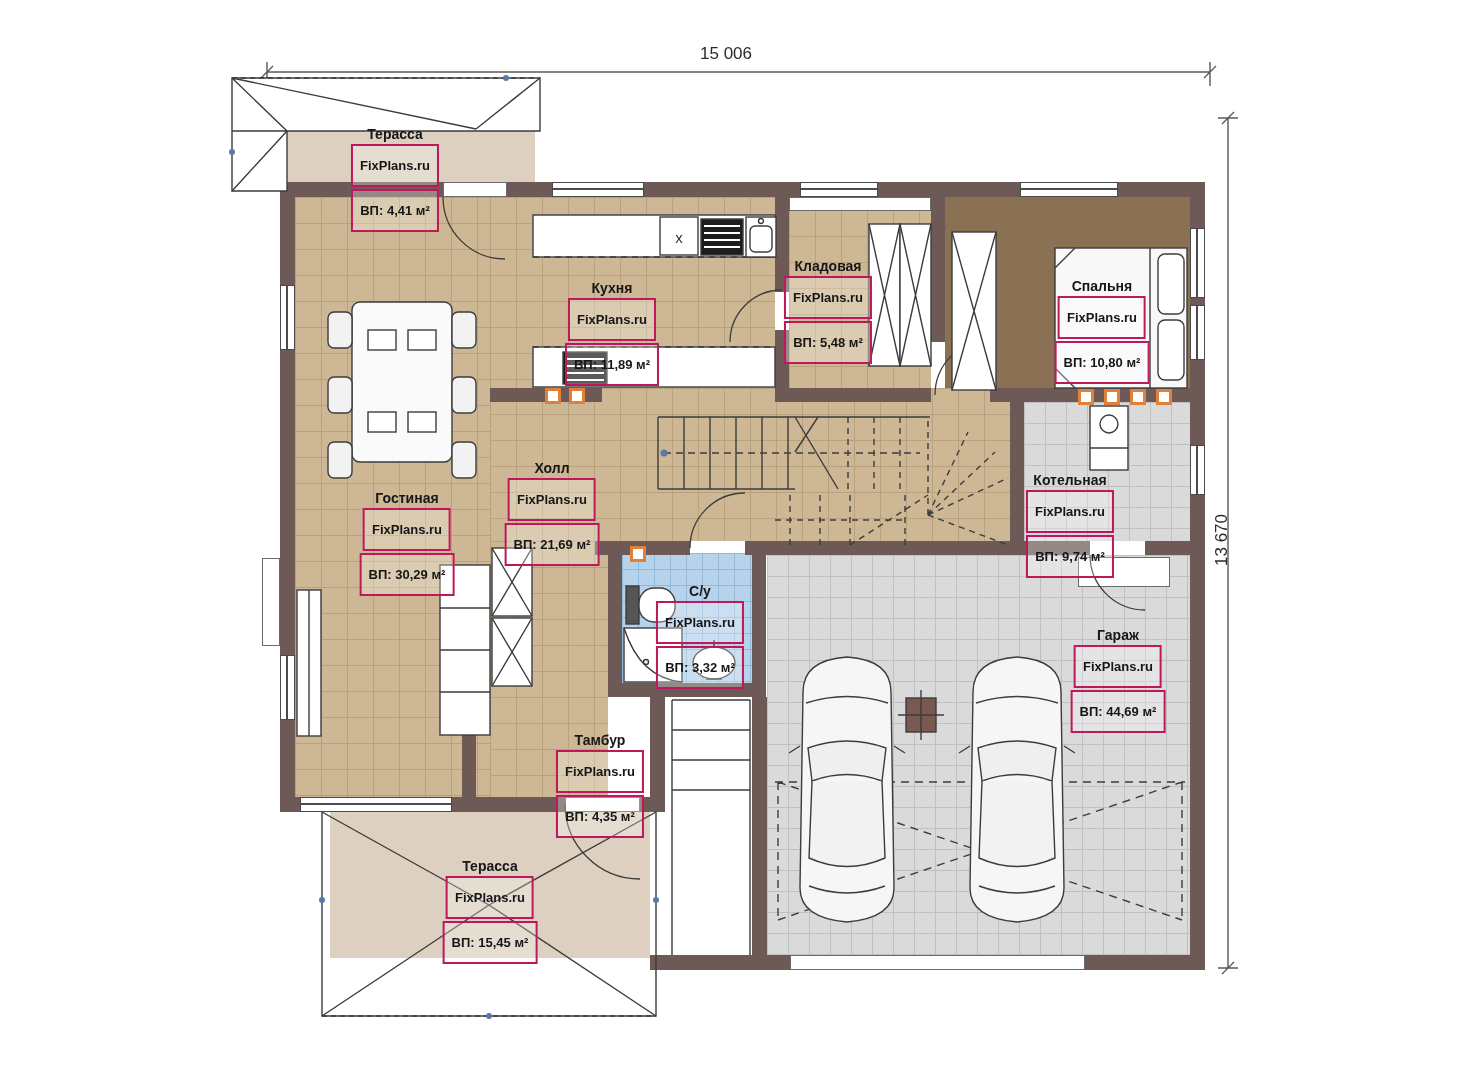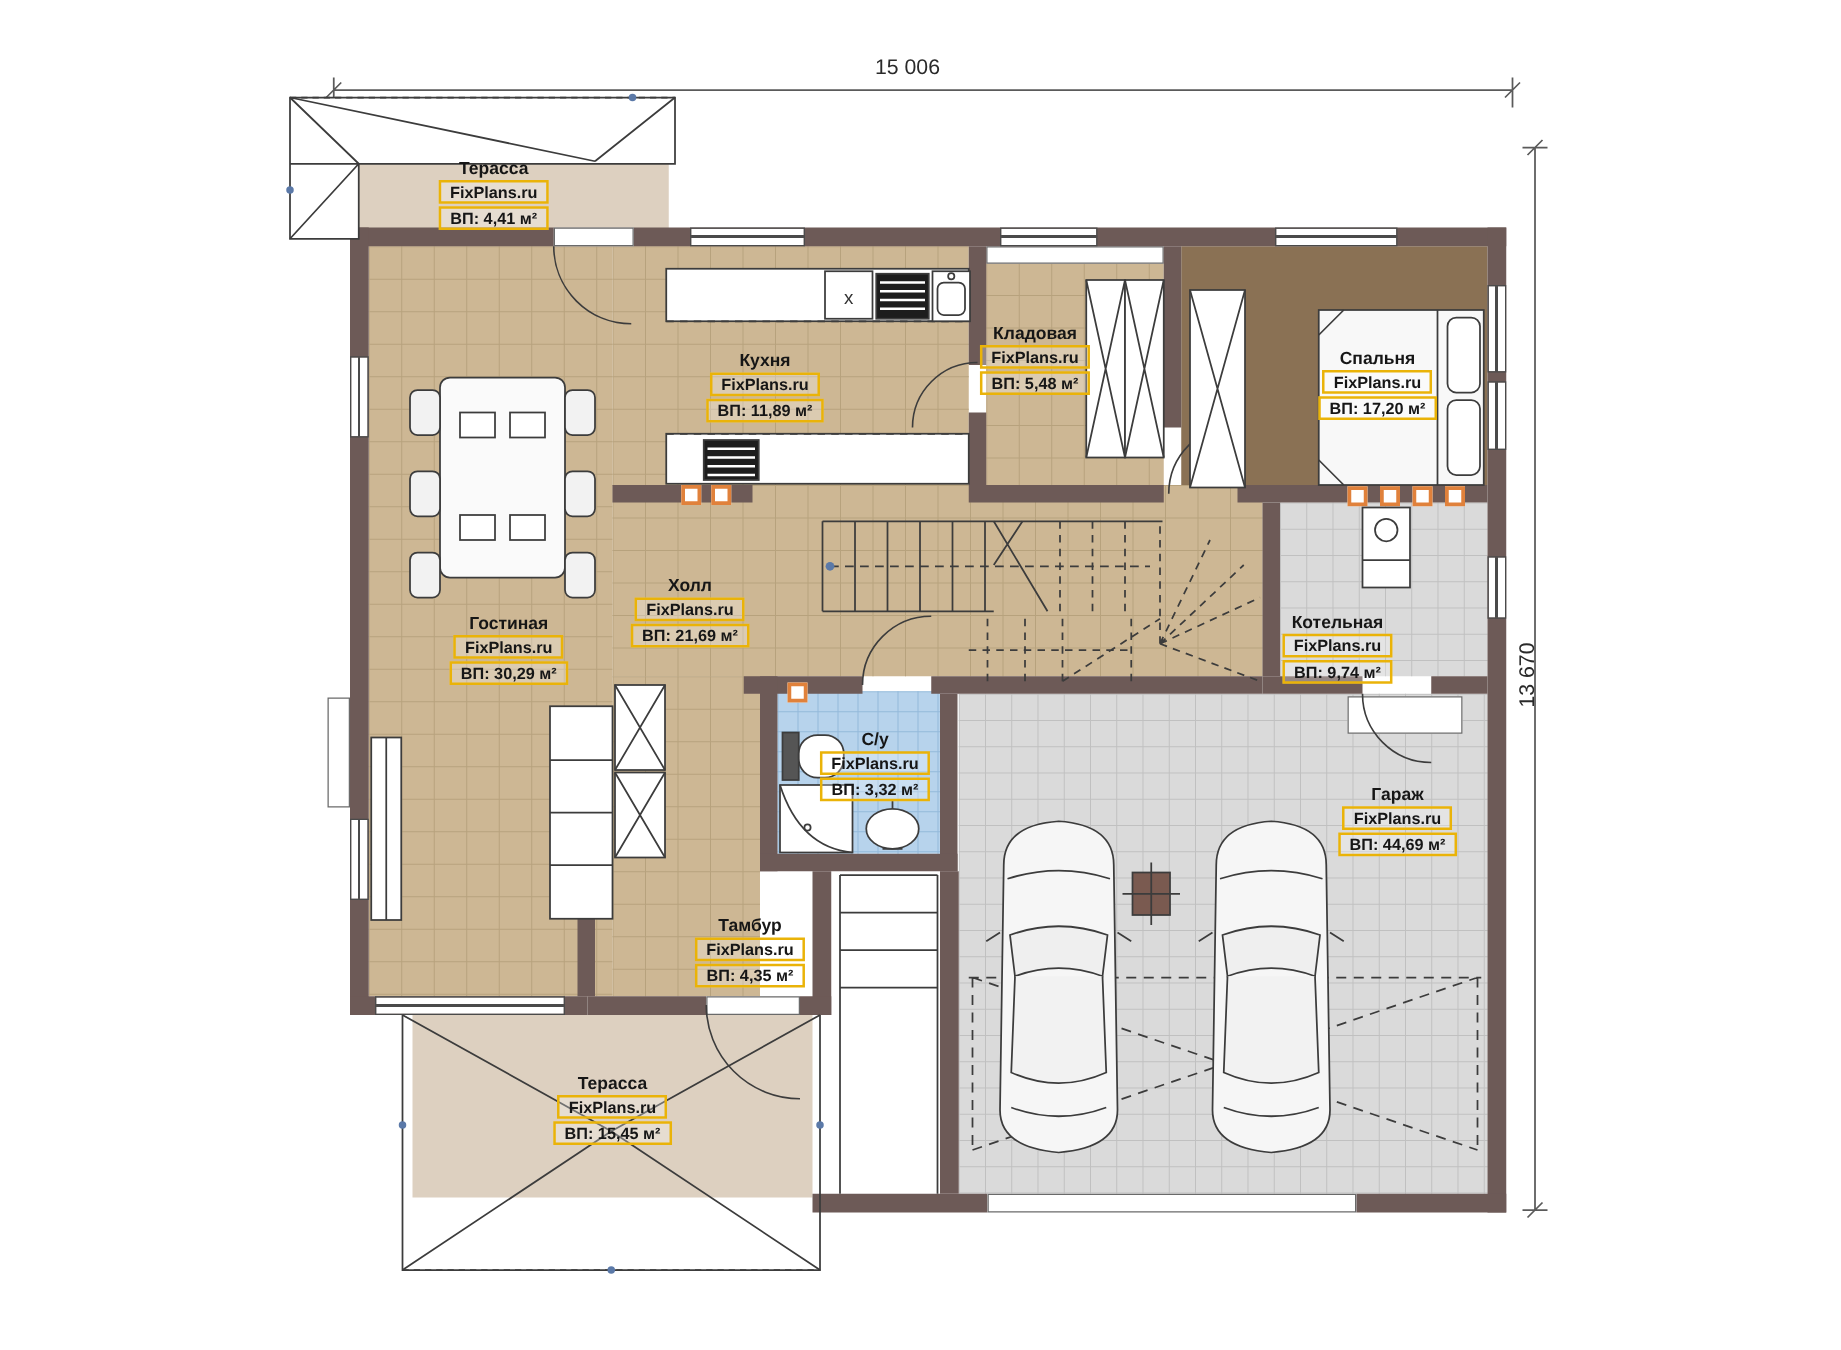--- a/index.html
+++ b/index.html
@@ -34,8 +34,8 @@
   
   .room-label{position:absolute;transform:translateX(-50%);text-align:center;z-index:30;}
   .rl-name{font-size:14px;font-weight:bold;white-space:nowrap;margin-bottom:2px;color:#161616;}
-  .rl-box{display:block;margin:2px auto 0;border:2px solid #eab308;background:rgba(255,255,255,0.28);
-          font-size:13px;font-weight:bold;padding:0 7px;white-space:nowrap;width:max-content;color:#161616;}
+  .rl-box{display:block;margin:2px auto 0;border:2px solid #be185d;background:rgba(255,255,255,0.28);
+          font-size:13px;font-weight:bold;padding:12px 7px;white-space:nowrap;width:max-content;color:#161616;}
   
   .dim{position:absolute;font-size:17px;color:#2a2a2a;z-index:25;}
   .dim-top{left:700px;top:44px;}

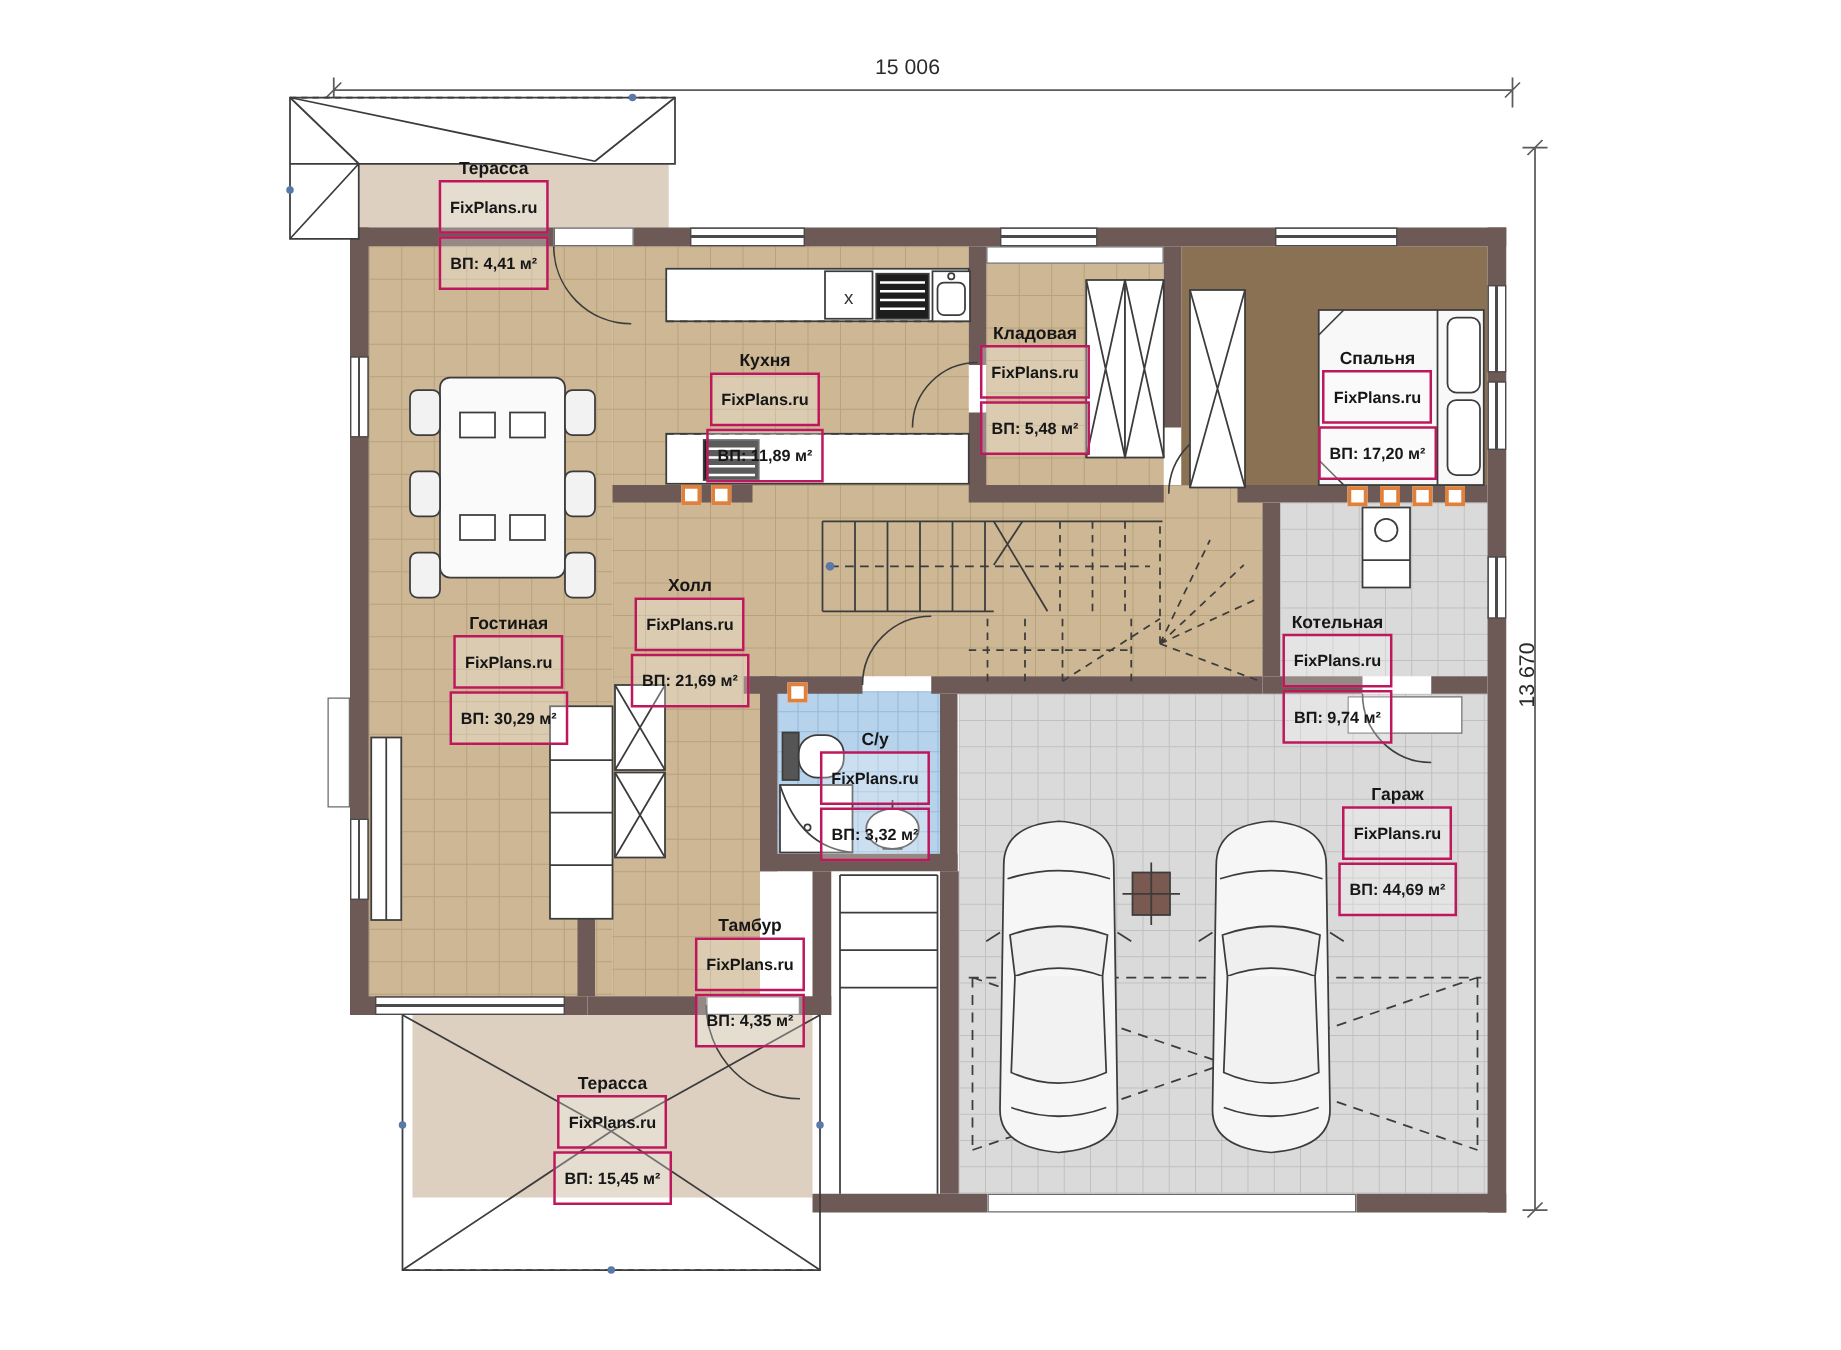--- a/index.html
+++ b/index.html
@@ -302,7 +302,7 @@
   <div class="room-label" style="left:1102px;top:278px;">
     <div class="rl-name">Спальня</div>
     <div class="rl-box">FixPlans.ru</div>
-    <div class="rl-box">ВП: 17,20 м²</div>
+    <div class="rl-box">ВП: 10,80 м²</div>
   </div>
 
   <div class="room-label" style="left:552px;top:460px;">

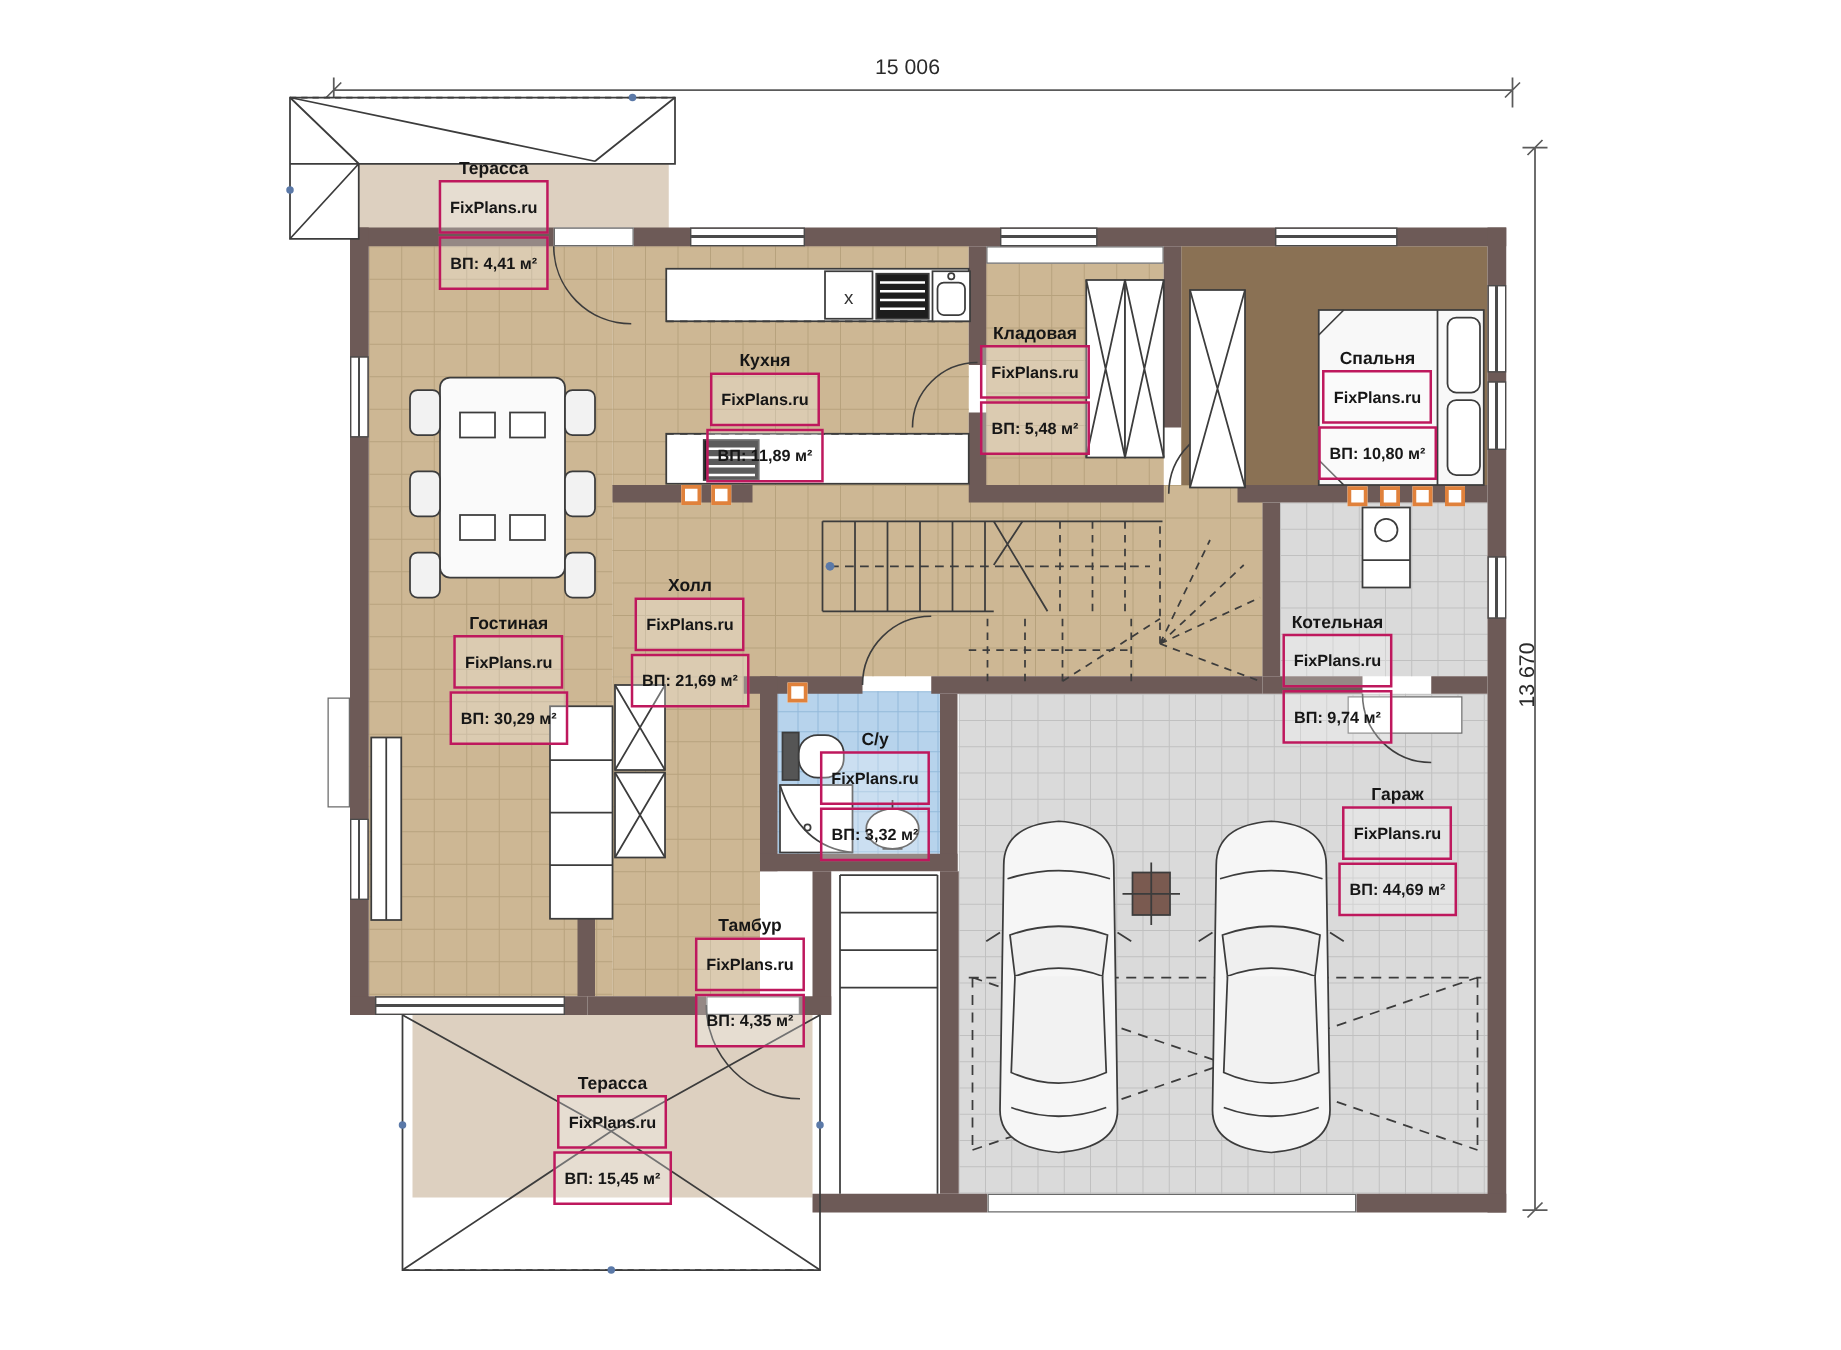--- a/index.html
+++ b/index.html
@@ -317,7 +317,7 @@
     <div class="rl-box">ВП: 30,29 м²</div>
   </div>
 
-  <div class="room-label" style="left:1070px;top:472px;margin-top:17px;">
+  <div class="room-label" style="left:1070px;top:472px;">
     <div class="rl-name">Котельная</div>
     <div class="rl-box">FixPlans.ru</div>
     <div class="rl-box">ВП: 9,74 м²</div>

